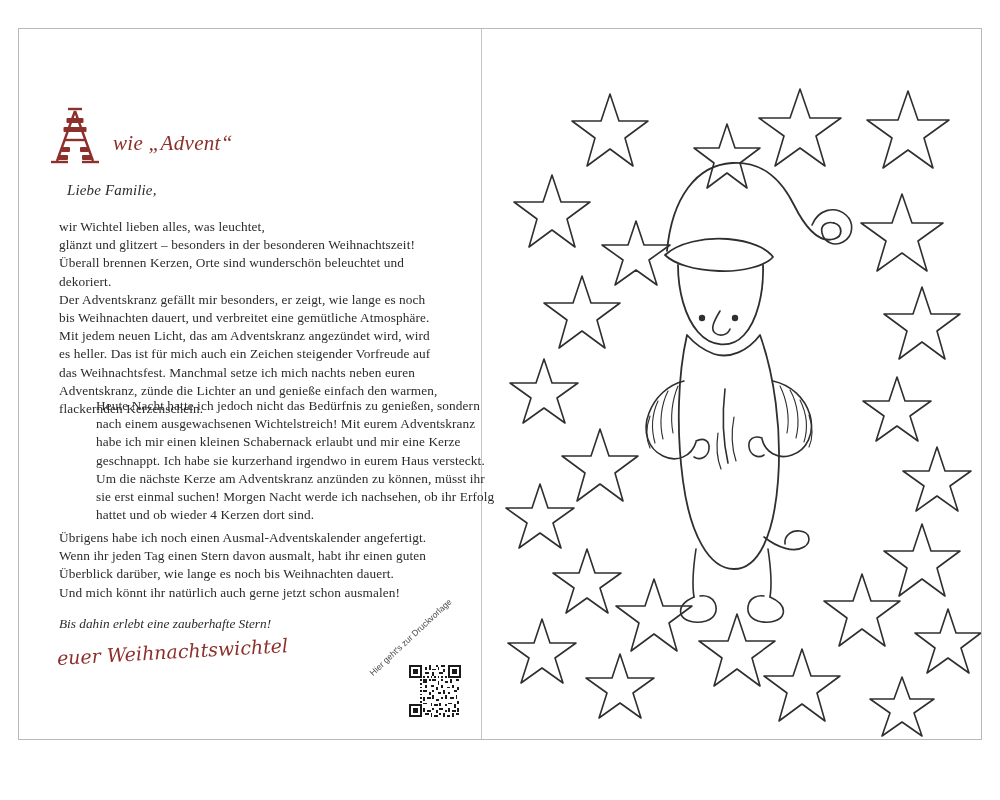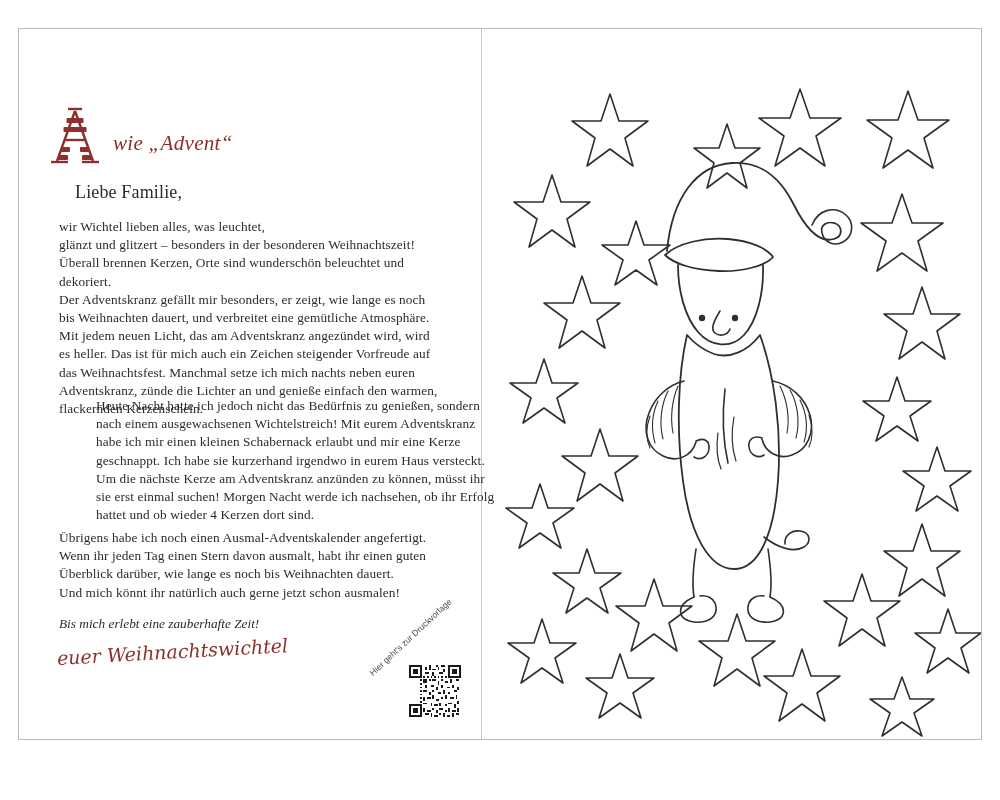--- a/index.html
+++ b/index.html
@@ -77,9 +77,10 @@
 
   .salutation {
     position: absolute;
-    left: 56px;
+    left: 48px;
     top: 153px;
-    font-size: 18px;
+    font-style: italic;
+    font-size: 15px;
     color: #2b2b2b;
     letter-spacing: 0.15px;
   }

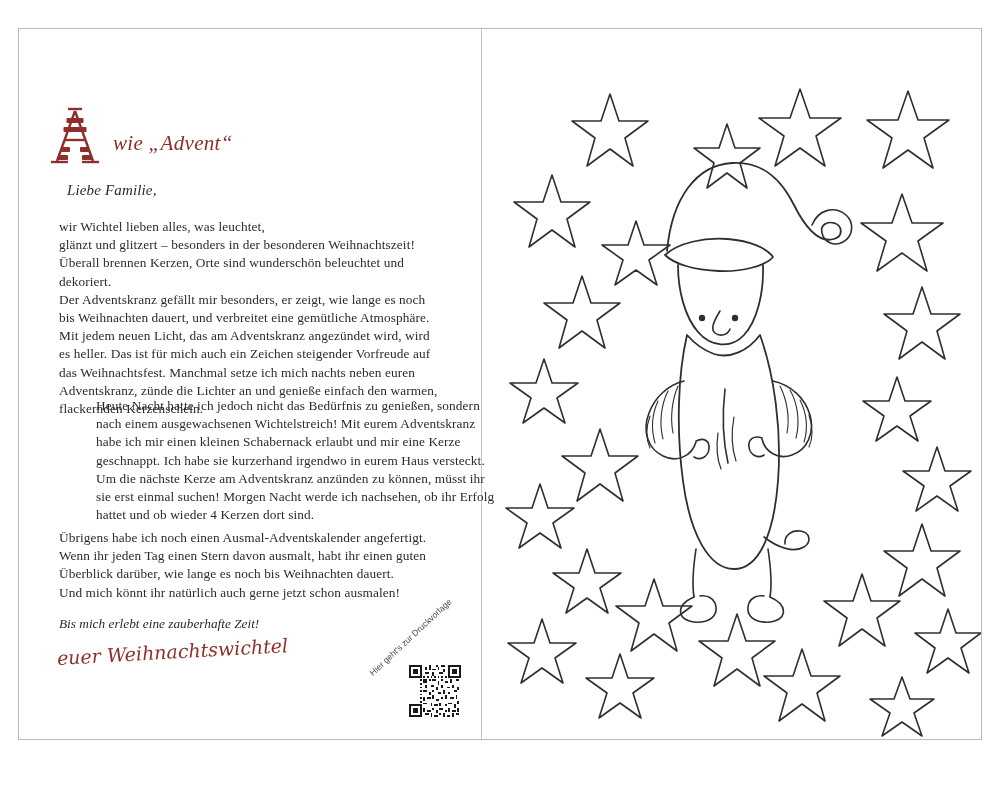--- a/index.html
+++ b/index.html
@@ -224,7 +224,7 @@
 Überblick darüber, wie lange es noch bis Weihnachten dauert.
 Und mich könnt ihr natürlich auch gerne jetzt schon ausmalen!</div>
 
-    <div class="closing-line">Bis mich erlebt eine zauberhafte Zeit!</div>
+    <div class="closing-line">Bis dahin erlebt eine zauberhafte Stern!</div>
 
     <div class="signature">
       <div class="sig-text">euer Weihnachtswichtel</div>

